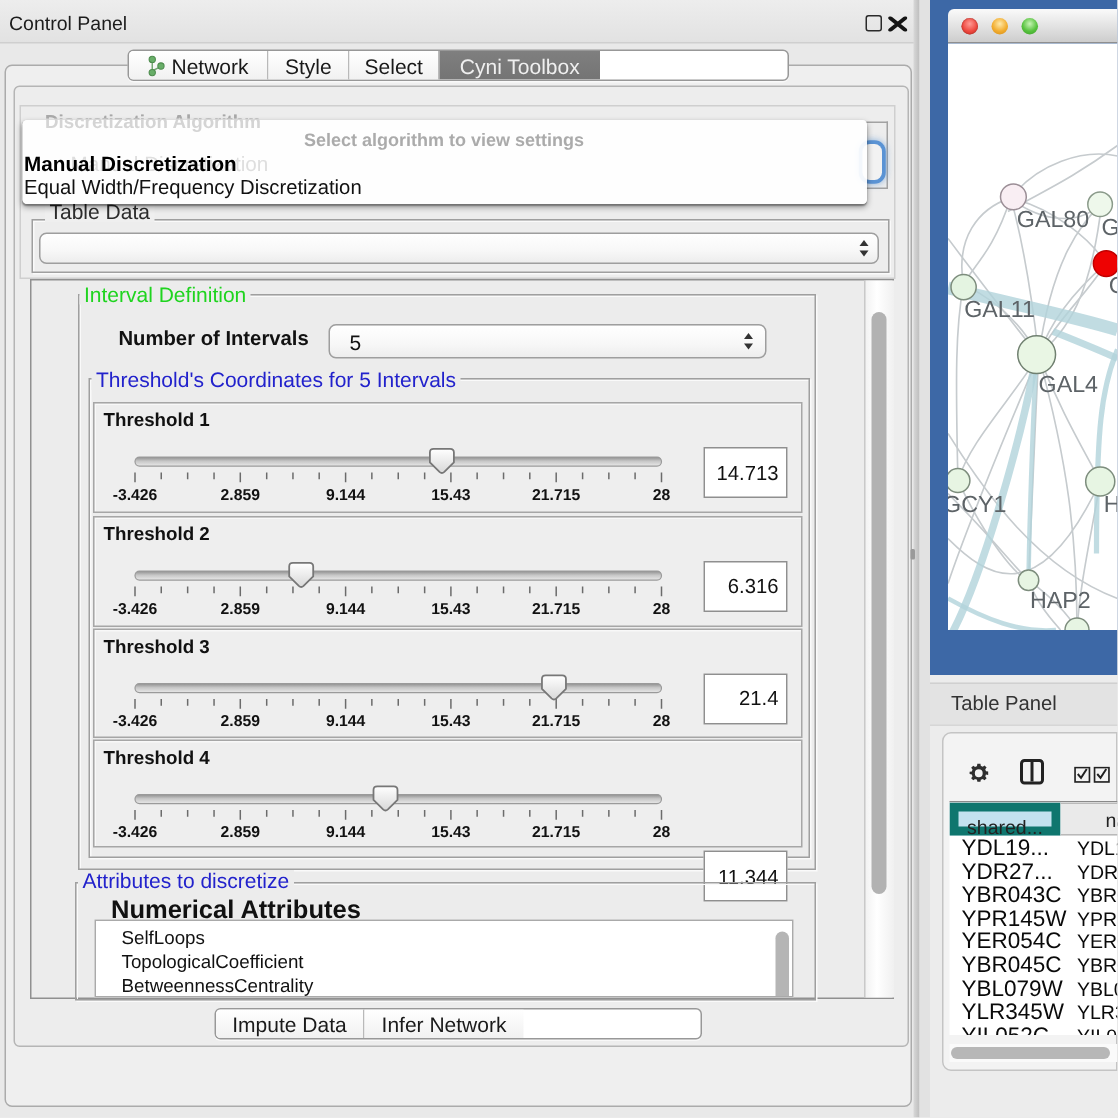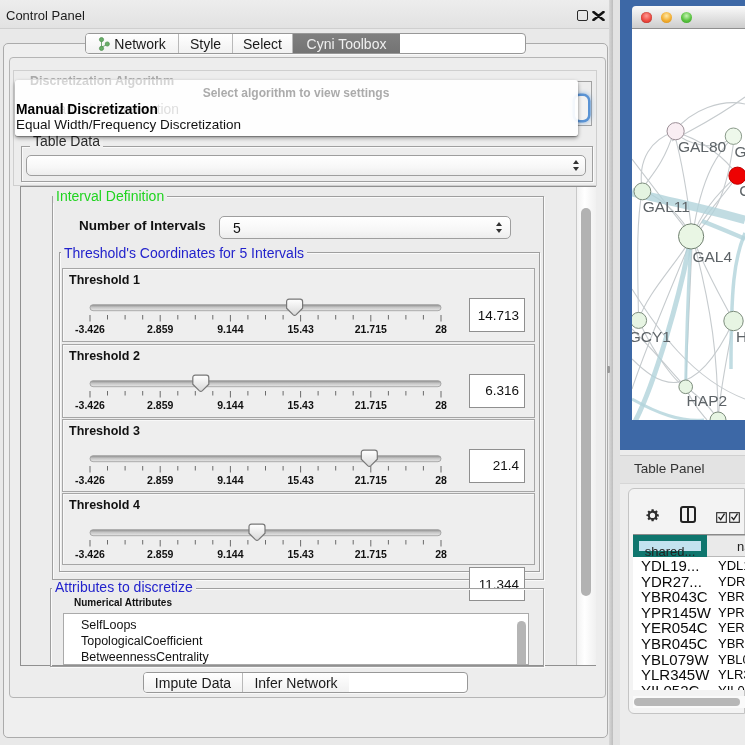--- a/index.html
+++ b/index.html
@@ -183,7 +183,7 @@
 
 <div class="abs etched" style="left:50px;top:588px;width:492px;height:77px;"></div>
 <div class="gtitle" style="left:52px;top:580px;color:#2222cc;background:#ececec;">Attributes to discretize</div>
-<div class="abs" style="left:55px;top:597px;font-size:10px;font-weight:bold;color:#111;padding-left:19px;">Numerical Attributes</div>
+<div class="abs" style="left:55px;top:597px;font-size:17px;font-weight:bold;color:#111;padding-left:19px;">Numerical Attributes</div>
 <div class="abs" style="left:63px;top:613px;width:466px;height:52px;background:#fff;border:1px solid #aaa;box-sizing:border-box;overflow:hidden;">
   <div style="font-size:12.5px;color:#111;padding:4px 0 0 17px;line-height:15.8px;">SelfLoops<br>TopologicalCoefficient<br>BetweennessCentrality</div>
   <div class="abs" style="right:2px;top:7px;width:9px;height:60px;background:#b5b5b5;border-radius:5px;"></div>

